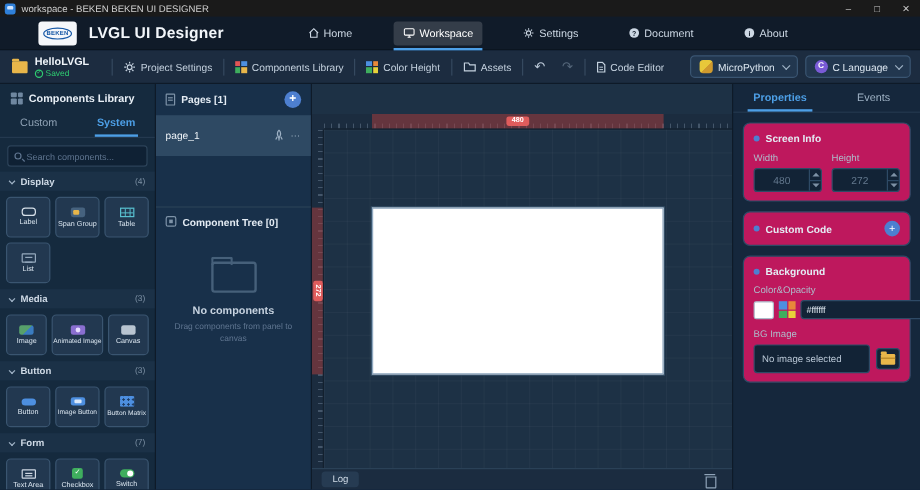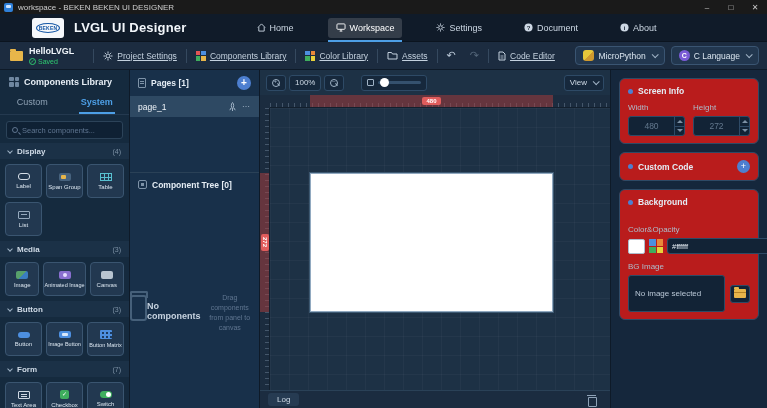--- a/index.html
+++ b/index.html
@@ -36,7 +36,7 @@
   .savedrow .chk { width:7px; height:7px; border:1px solid #2ecc71; border-radius:50%; color:#2ecc71; font-size:5px; line-height:5px; text-align:center; }
   .savedrow span { font-size:7px; color:#2ecc71; }
   .tsep { width:1px; height:14px; background:#35495f; margin:0 9px; }
-  .tbtn { display:flex; align-items:center; gap:4px; font-size:8.5px; color:#c4d1de; cursor:default; white-space:nowrap;text-decoration:underline; }
+  .tbtn { display:flex; align-items:center; gap:4px; font-size:8.5px; color:#c4d1de; cursor:default; white-space:nowrap; }
   .mini-grid { width:10px; height:10px; display:grid; grid-template-columns:1fr 1fr; grid-template-rows:1fr 1fr; gap:1px; }
   .mini-grid i:nth-child(1){background:#e25555;} .mini-grid i:nth-child(2){background:#4d8fe0;}
   .mini-grid i:nth-child(3){background:#3fae5e;} .mini-grid i:nth-child(4){background:#e8b64a;}

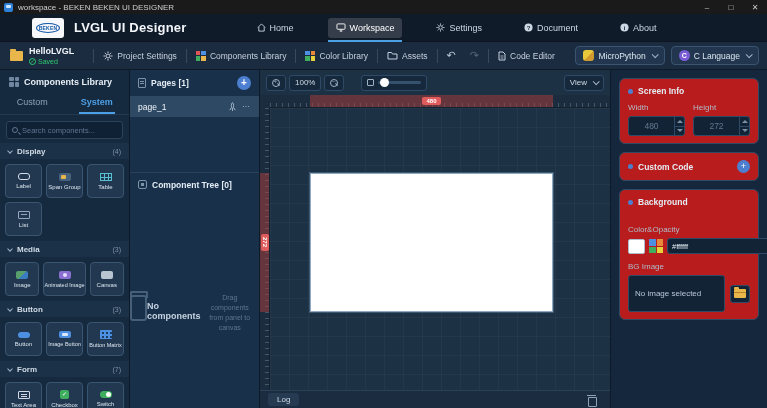--- a/index.html
+++ b/index.html
@@ -286,7 +286,7 @@
           <i></i>
           <i></i>
         </span>
-      <span>Color Library</span>
+      <span>Color Height</span>
     </div>
     <div class="tsep"></div>
     <div class="tbtn">

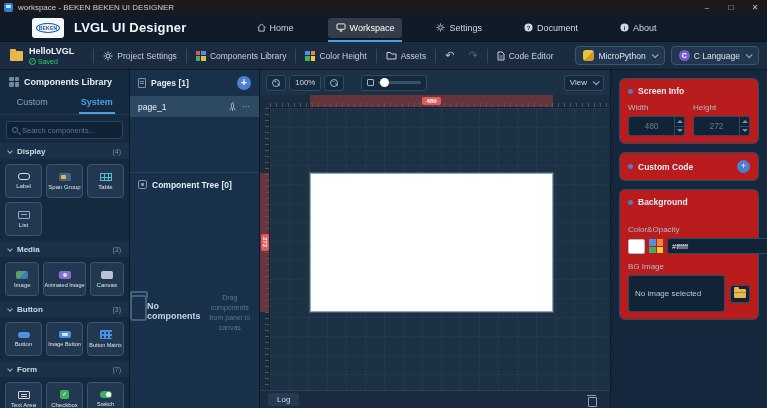--- a/index.html
+++ b/index.html
@@ -466,29 +466,6 @@
     </div>
 
     <div class="canvas-area">
-      <div class="cv-toolbar">
-        <div class="cvbox">
-            <span class="mag">
-              <span>+</span>
-            </span>
-          </div>
-        <div class="cvbox">100%</div>
-        <div class="cvbox">
-            <span class="mag">
-              <span>–</span>
-            </span>
-          </div>
-        <div class="sliderbox">
-          <span class="fit-ic"></span>
-          <span class="sl-track">
-              <span class="sl-knob"></span>
-            </span>
-        </div>
-        <div class="cvbox viewbtn">
-          <span>View</span>
-          <span class="chev"></span>
-        </div>
-      </div>
       <div class="corner"></div>
       <div class="hruler">
         <div class="hzone">

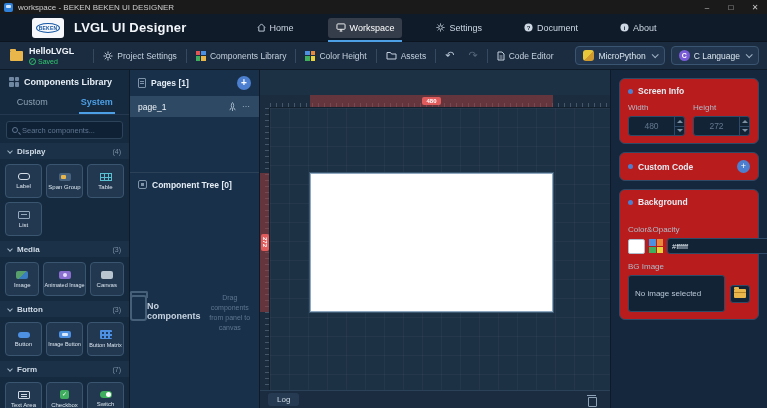--- a/index.html
+++ b/index.html
@@ -487,6 +487,10 @@
     </div>
 
     <div class="rightpanel">
+      <div class="ptabs">
+        <div class="ptab active">Properties</div>
+        <div class="ptab">Events</div>
+      </div>
       <div class="pcontent">
 
         <div class="secbox">

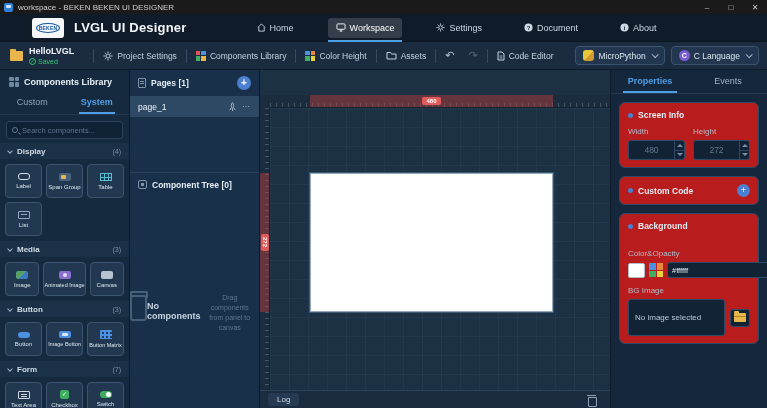--- a/index.html
+++ b/index.html
@@ -97,7 +97,7 @@
   .page-file-ic::after { content:""; position:absolute; left:1px; top:2px; width:4px; height:1px; background:#7e93a8; box-shadow:0 2px 0 #7e93a8; }
   .addpage { margin-left:auto; width:14px; height:14px; border-radius:50%; background:#4d7fd0; color:#fff; font-size:10px; line-height:13px; text-align:center; }
   .pagelist { height:76px; }
-  .pagerow { height:21px; background:#2e4963; display:flex; align-items:center; padding:0 8px; gap:15px; }
+  .pagerow { height:34px; background:#2e4963; display:flex; align-items:center; padding:0 8px; gap:15px; }
   .pagerow .pname { font-size:8.5px; color:#f0f5fa; }
   .pagerow .rowicons { margin-left:auto; display:flex; align-items:center; gap:5px; }
   .dots { color:#9fb2c5; font-size:8px; letter-spacing:1px; }

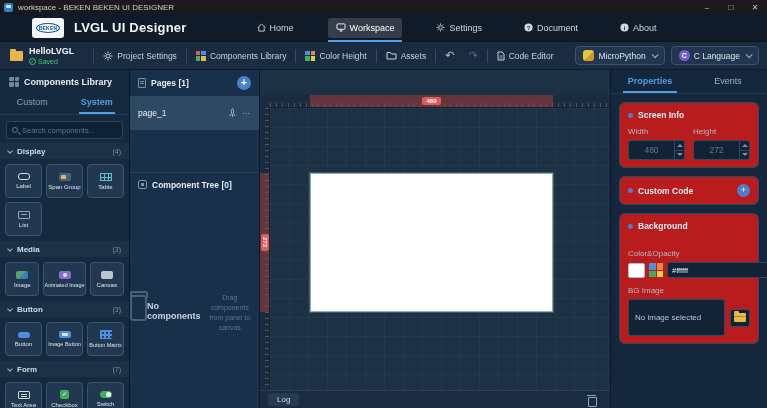--- a/index.html
+++ b/index.html
@@ -149,7 +149,7 @@
   .ptab.active { color:#4d9fe6; font-weight:bold; }
   .ptab.active::after { content:""; position:absolute; left:12px; right:12px; bottom:0; height:2px; background:#4d9fe6; }
   .pcontent { padding:8px; }
-  .secbox { border:1px solid #2e4a66; background:#b91c1c; border-radius:6px; padding:7px 8px; margin-bottom:8px; }
+  .secbox { border:1px solid #2e4a66; background:#be185d; border-radius:6px; padding:7px 8px; margin-bottom:8px; }
   .sectitle { display:flex; align-items:center; gap:5px; font-size:8.5px; font-weight:bold; color:#e4ecf4; }
   .bluedot { width:5px; height:5px; border-radius:50%; background:#4d7fd0; }
   .fieldcols { display:flex; gap:8px; margin-top:7px; }

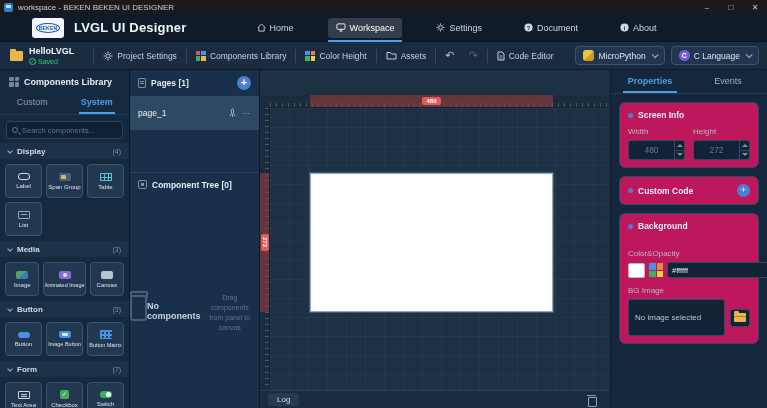--- a/index.html
+++ b/index.html
@@ -164,7 +164,7 @@
   .car-dn { width:0; height:0; border-left:3px solid transparent; border-right:3px solid transparent; border-top:3px solid #7d91a5; }
   .rowbetween { display:flex; align-items:center; justify-content:space-between; }
   .pluscircle { width:13px; height:13px; border-radius:50%; background:#4d7fd0; color:#fff; font-size:9px; line-height:12px; text-align:center; }
-  .bgcols { display:flex; gap:6px; margin-top:18px; }
+  .bgcols { display:flex; gap:6px; margin-top:6px; }
   .bgleft { flex:1; }
   .colorrow { display:flex; align-items:center; gap:4px; margin-top:4px; }
   .swatch { width:17px; height:15px; background:#ffffff; border:1px solid #aebccb; border-radius:2px; }

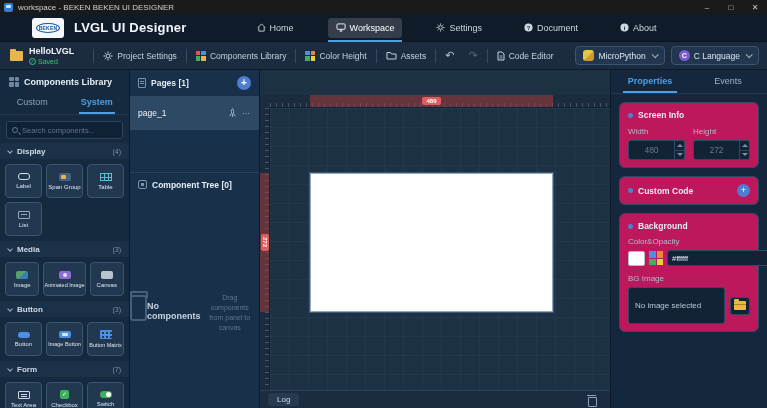--- a/index.html
+++ b/index.html
@@ -104,7 +104,7 @@
   .tree-header { height:24px; border-top:1px solid #2a4157; display:flex; align-items:center; gap:5px; padding:0 8px; font-size:8.5px; font-weight:bold; color:#e4ecf4; }
   .tree-ic { width:9px; height:9px; border:1px solid #7e93a8; border-radius:2px; position:relative; }
   .tree-ic::after { content:""; position:absolute; left:2px; top:2px; width:3px; height:3px; background:#7e93a8; }
-  .emptystate { flex:1; display:flex; flex-direction:row; align-items:center; padding-top:22px; }
+  .emptystate { flex:1; display:flex; flex-direction:column; align-items:center; padding-top:22px; }
   .bigfolder { width:38px; height:26px; border:2px solid #46607a; border-radius:3px; position:relative; margin-bottom:10px; }
   .bigfolder::before { content:""; position:absolute; top:-6px; left:-2px; width:14px; height:5px; border:2px solid #46607a; border-bottom:none; border-radius:2px 2px 0 0; }
   .empty-title { font-size:9px; font-weight:bold; color:#c7d3e0; margin-bottom:4px; }

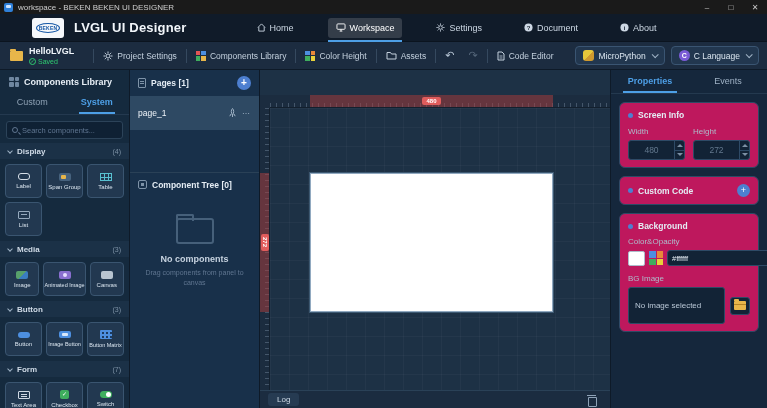--- a/index.html
+++ b/index.html
@@ -174,7 +174,7 @@
   .hexinput { flex:1; height:16px; background:#122336; border:1px solid #2e4a66; border-radius:3px; color:#e4ecf4; font-size:7.5px; padding:0 4px; outline:none; min-width:0; font-family:"Liberation Sans",sans-serif; }
   .bgimg-label { margin-top:8px; }
   .bgimgrow { display:flex; gap:5px; margin-top:4px; align-items:center; }
-  .bgimginput { flex:1; height:37px; background:#122336; border:1px solid #2e4a66; border-radius:3px; color:#b9c7d6; font-size:8px; padding:0 6px; outline:none; min-width:0; font-family:"Liberation Sans",sans-serif; }
+  .bgimginput { flex:1; height:24px; background:#122336; border:1px solid #2e4a66; border-radius:3px; color:#b9c7d6; font-size:8px; padding:0 6px; outline:none; min-width:0; font-family:"Liberation Sans",sans-serif; }
   .folderbtn { width:20px; height:18px; border-radius:3px; background:#122336; border:1px solid #2e4a66; display:flex; align-items:center; justify-content:center; }
   .yfolder { width:12px; height:9px; background:#e8b64a; border-radius:1px; position:relative; }
   .yfolder::before { content:""; position:absolute; top:-2px; left:0; width:5px; height:2px; background:#e8b64a; border-radius:1px 1px 0 0; }

